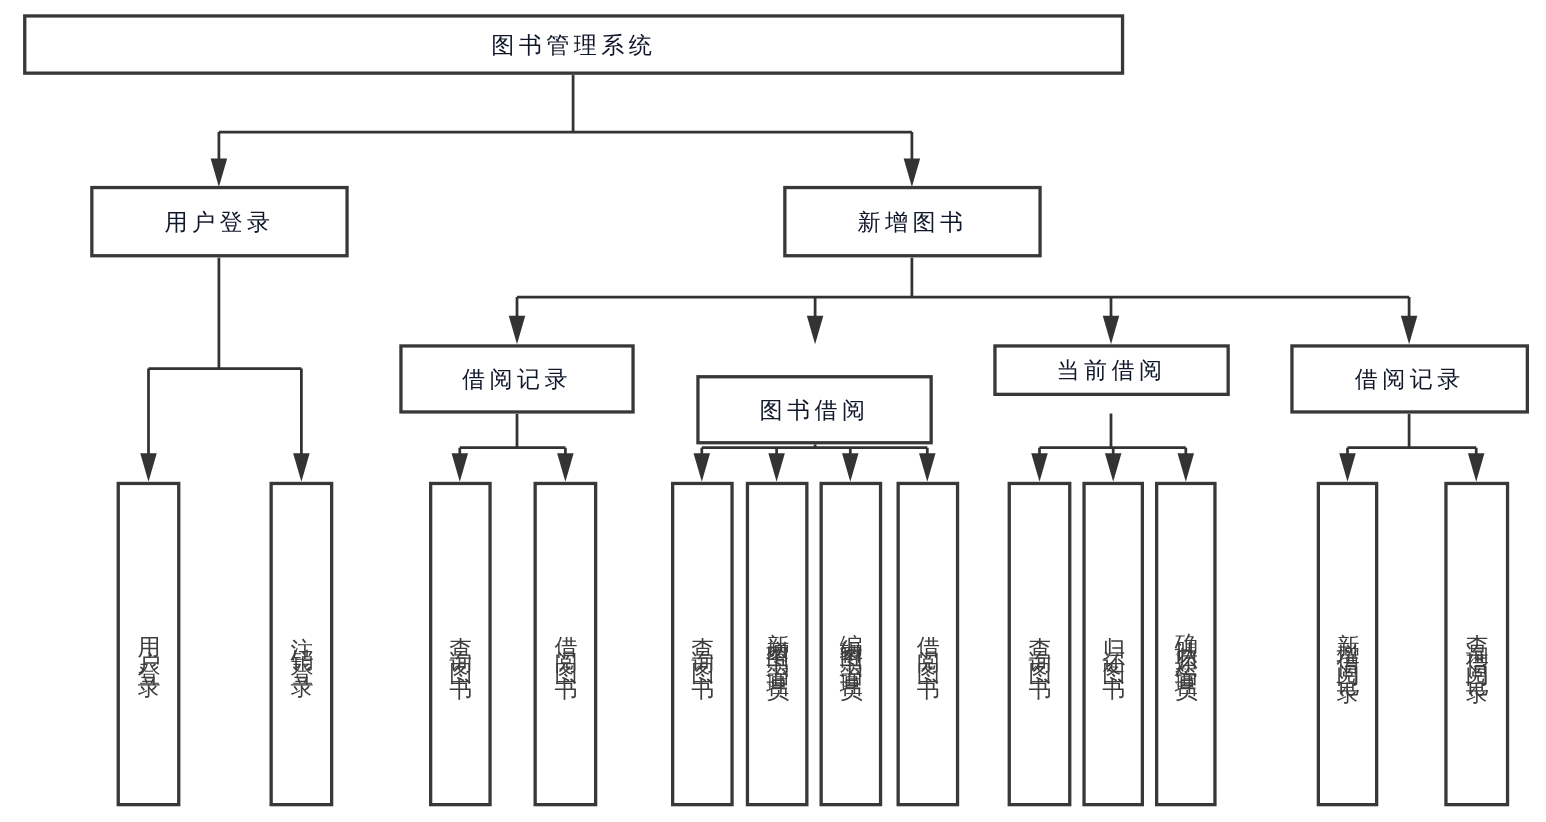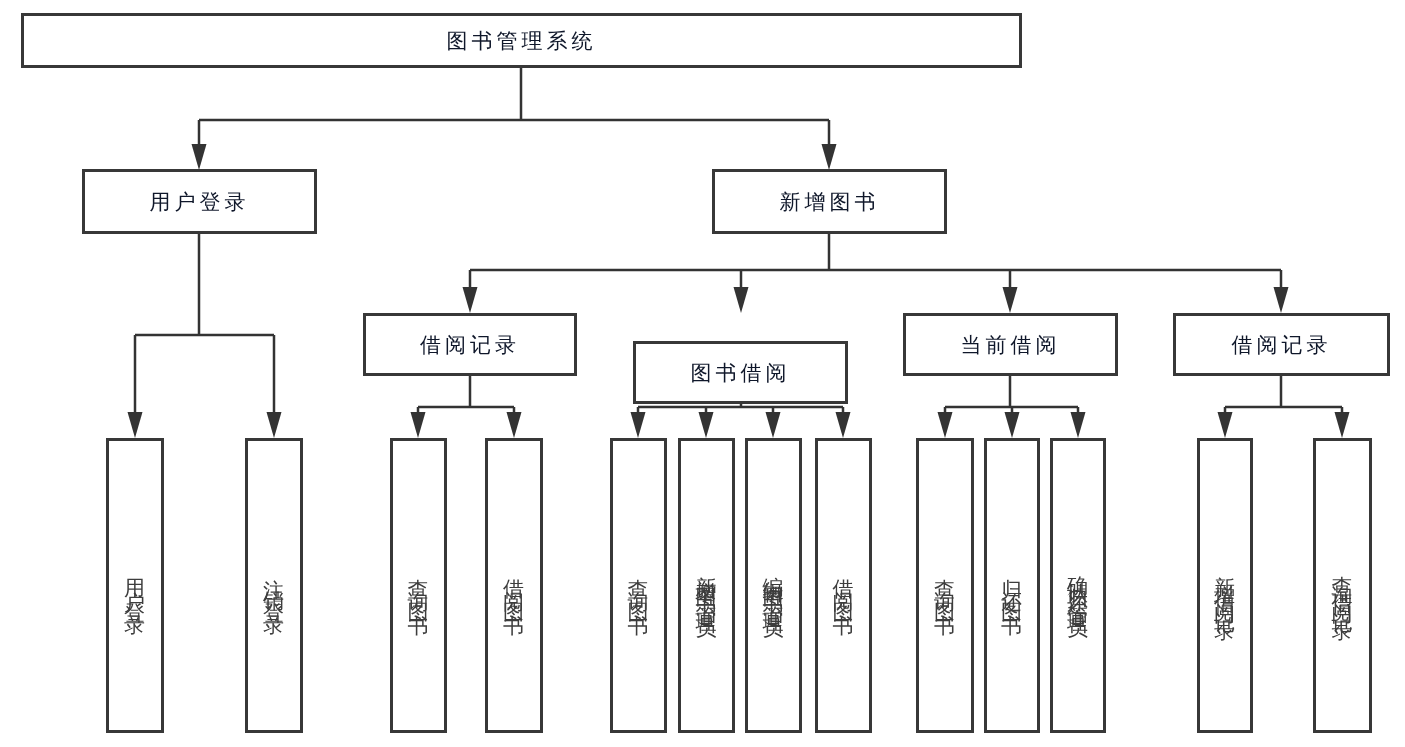--- a/index.html
+++ b/index.html
@@ -30,7 +30,7 @@
   .n-mgmt{left:712px;top:169px;width:235px;height:65px;}
   .n-new{left:363px;top:313px;width:214px;height:63px;}
   .n-borrow{left:633px;top:313px;width:215px;height:63px;margin-top:28px;}
-  .n-current{left:903px;top:313px;width:215px;height:63px;}
+  .n-current{left:903px;top:313px;width:215px;height:47px;}
   .n-records{left:1173px;top:313px;width:217px;height:63px;}
   .v-login{left:106px;width:58px;}
   .v-logout{left:245px;width:58px;}

